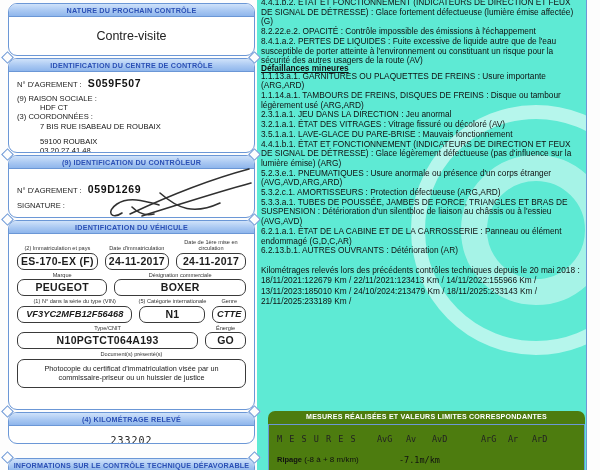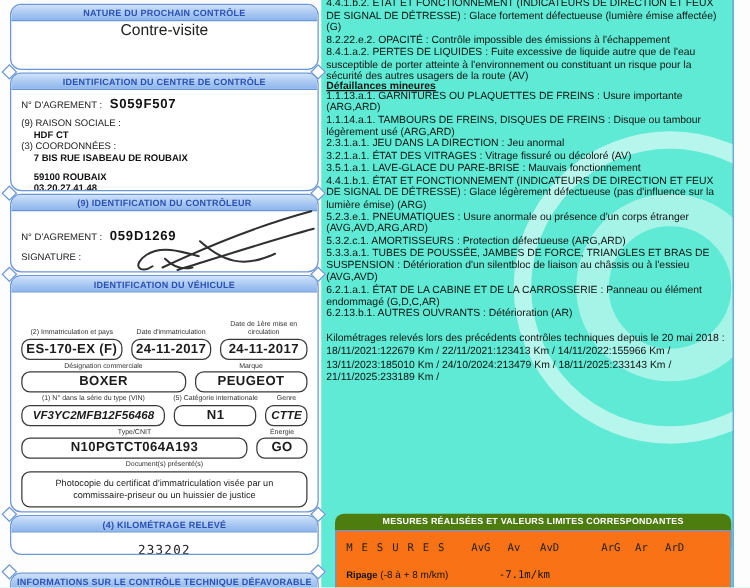--- a/index.html
+++ b/index.html
@@ -21,7 +21,7 @@
   .p-km      { top:412px; height:32px; }
   .p-info    { top:458px; height:20px; }
 
-  .nature-value { text-align:center; font-size:12.5px; color:#222; }
+  .nature-value { text-align:center; margin-top:12px; font-size:12.5px; color:#222; }
 
   .centre-body { padding:5px 8px 0 8px; font-size:7.6px; line-height:1.22; }
   .lbl { color:#222; }

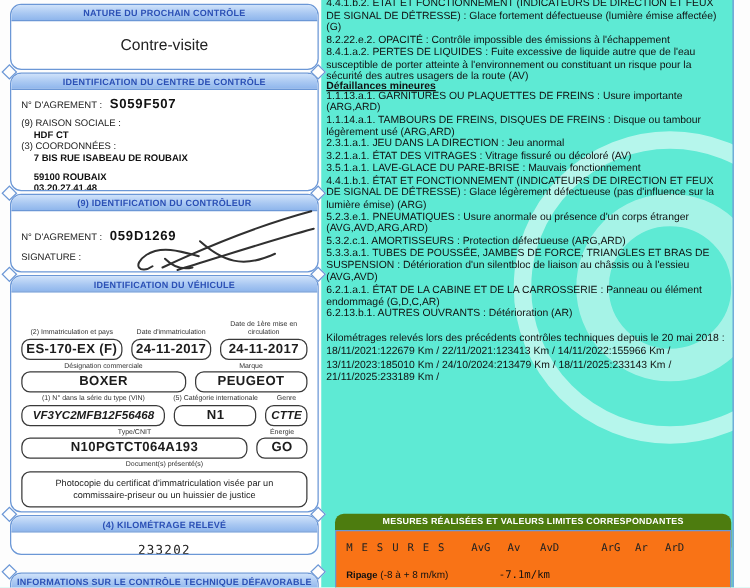--- a/index.html
+++ b/index.html
@@ -27,7 +27,7 @@
   .lbl { color:#222; }
   .agrement-line { margin-bottom:4px; }
   .agrement-val { font-weight:bold; font-size:10.5px; letter-spacing:.6px; margin-left:4px; }
-  .indent { margin-left:10px;font-weight:bold; }
+  .indent { margin-left:23px; }
   .gap-top { margin-top:6px; }
 
   .ctrl-body { padding:8px 8px 0 8px; font-size:7.6px; position:relative; height:46px; }

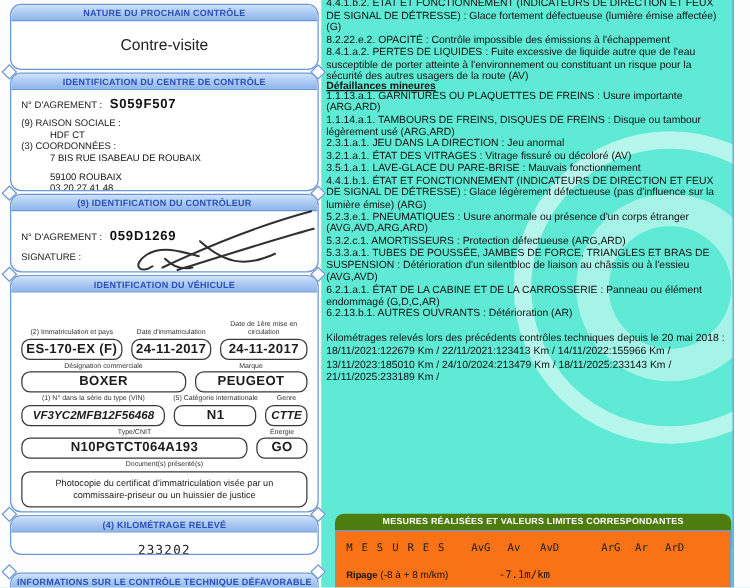--- a/index.html
+++ b/index.html
@@ -36,7 +36,7 @@
   .signature-svg { position:absolute; right:2px; bottom:-4px; }
 
   
-  .veh-body { padding:21px 8px 0 8px; }
+  .veh-body { padding:3px 8px 0 8px; }
   .v-row { display:flex; gap:7px; margin-top:2px; align-items:flex-end; }
   .v-field { display:flex; flex-direction:column; align-items:center; }
   .v-lbl { font-size:5.6px; color:#333; text-align:center; line-height:1.15; margin-bottom:1px; white-space:nowrap; }

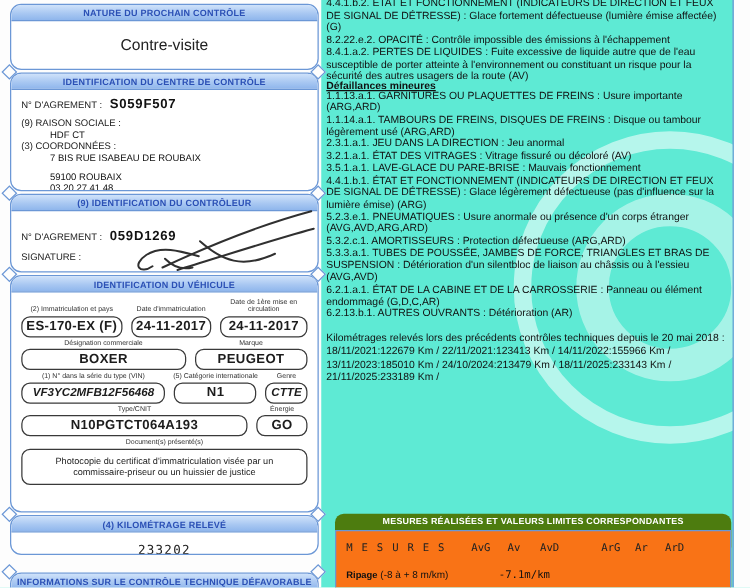--- a/index.html
+++ b/index.html
@@ -200,13 +200,13 @@
         </div>
       </div>
       <div class="v-row">
+        <div class="v-field w-marque">
+          <div class="v-lbl">Marque</div>
+          <div class="v-box">PEUGEOT</div>
+        </div>
         <div class="v-field w-desig">
           <div class="v-lbl">Désignation commerciale</div>
           <div class="v-box">BOXER</div>
-        </div>
-        <div class="v-field w-marque">
-          <div class="v-lbl">Marque</div>
-          <div class="v-box">PEUGEOT</div>
         </div>
       </div>
       <div class="v-row">

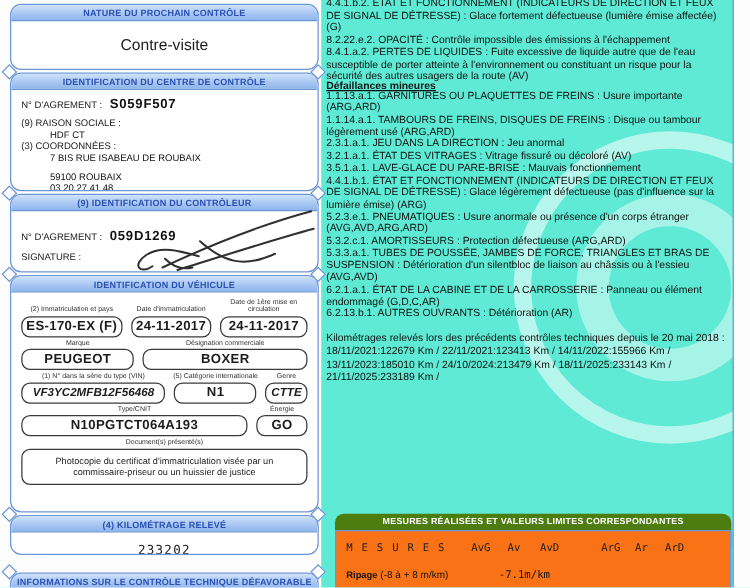--- a/index.html
+++ b/index.html
@@ -71,7 +71,7 @@
     background:#4d7c0f; color:#fff; border-radius:7px 7px 0 0; text-align:center;
     font-size:7.1px; font-weight:bold; line-height:13px; letter-spacing:.2px; }
   .mesures-panel { position:absolute; z-index:3; left:268px; top:424px; width:317px; height:46px;
-    background:#f97316; border:1.5px solid #6b97d6; border-bottom:none; border-radius:0; }
+    background:#4d7c0f; border:1.5px solid #6b97d6; border-bottom:none; border-radius:0; }
   .mes-row { position:relative; height:14px; font-family:"DejaVu Sans Mono", monospace;
     font-size:8.5px; color:#222; }
   .mes-title { position:absolute; left:8px; top:9px; letter-spacing:1px; }

